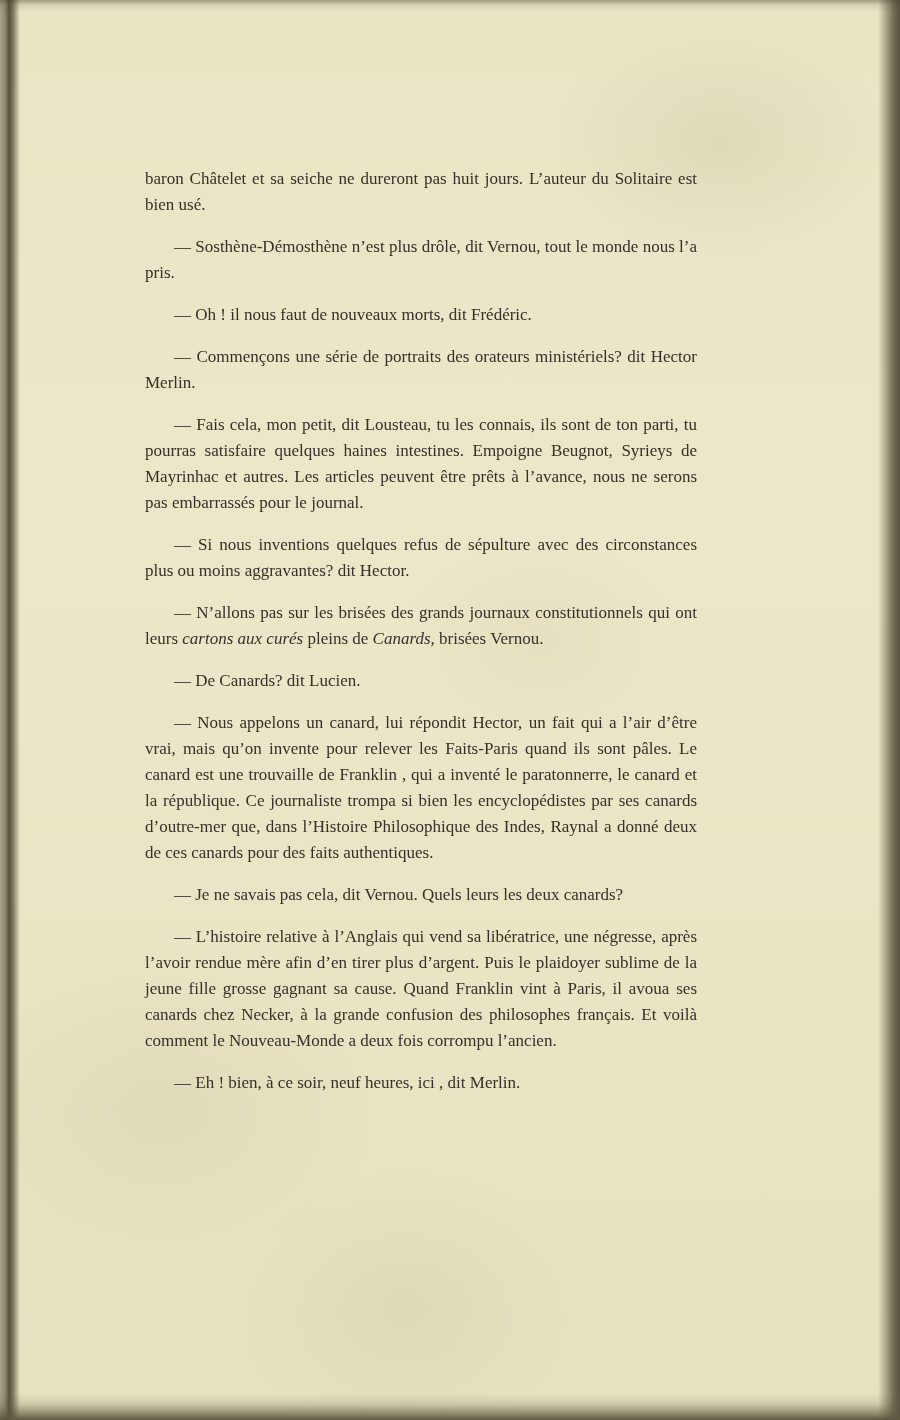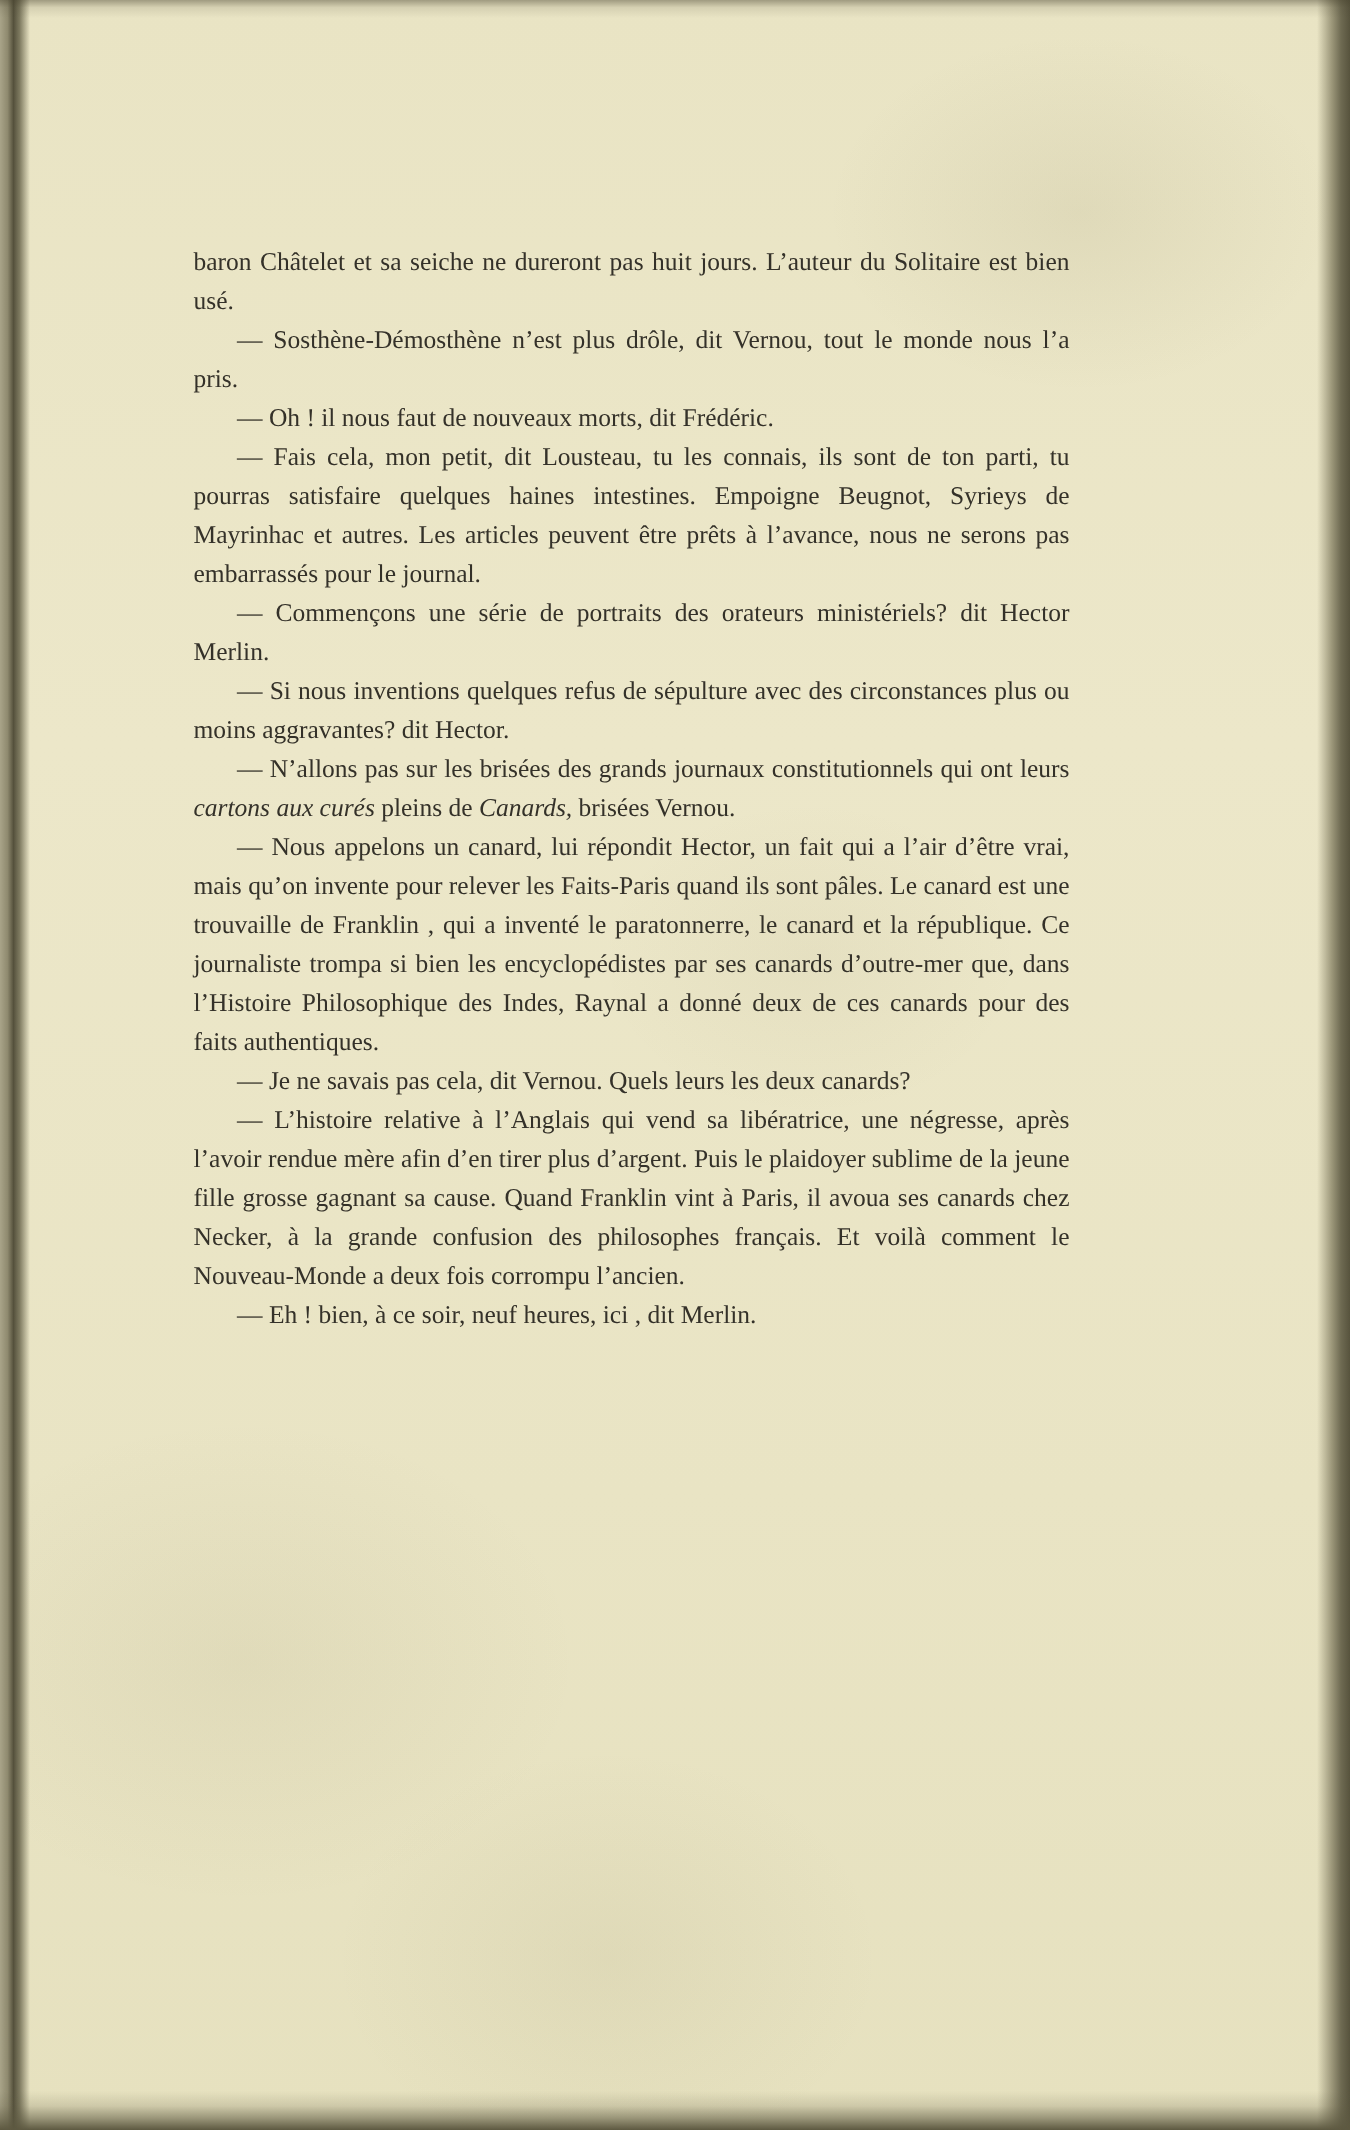--- a/index.html
+++ b/index.html
@@ -65,7 +65,7 @@
     text-align: justify;
     color: #343129;
   }
-  .body-text p { margin: 0; font-family: Liberation Serif, serif; }
+  .body-text p { margin: 16px; font-family: Liberation Serif, serif; }
   .body-text p.indent { text-indent: 29px; }
   .body-text em { font-style: italic; }
 </style>

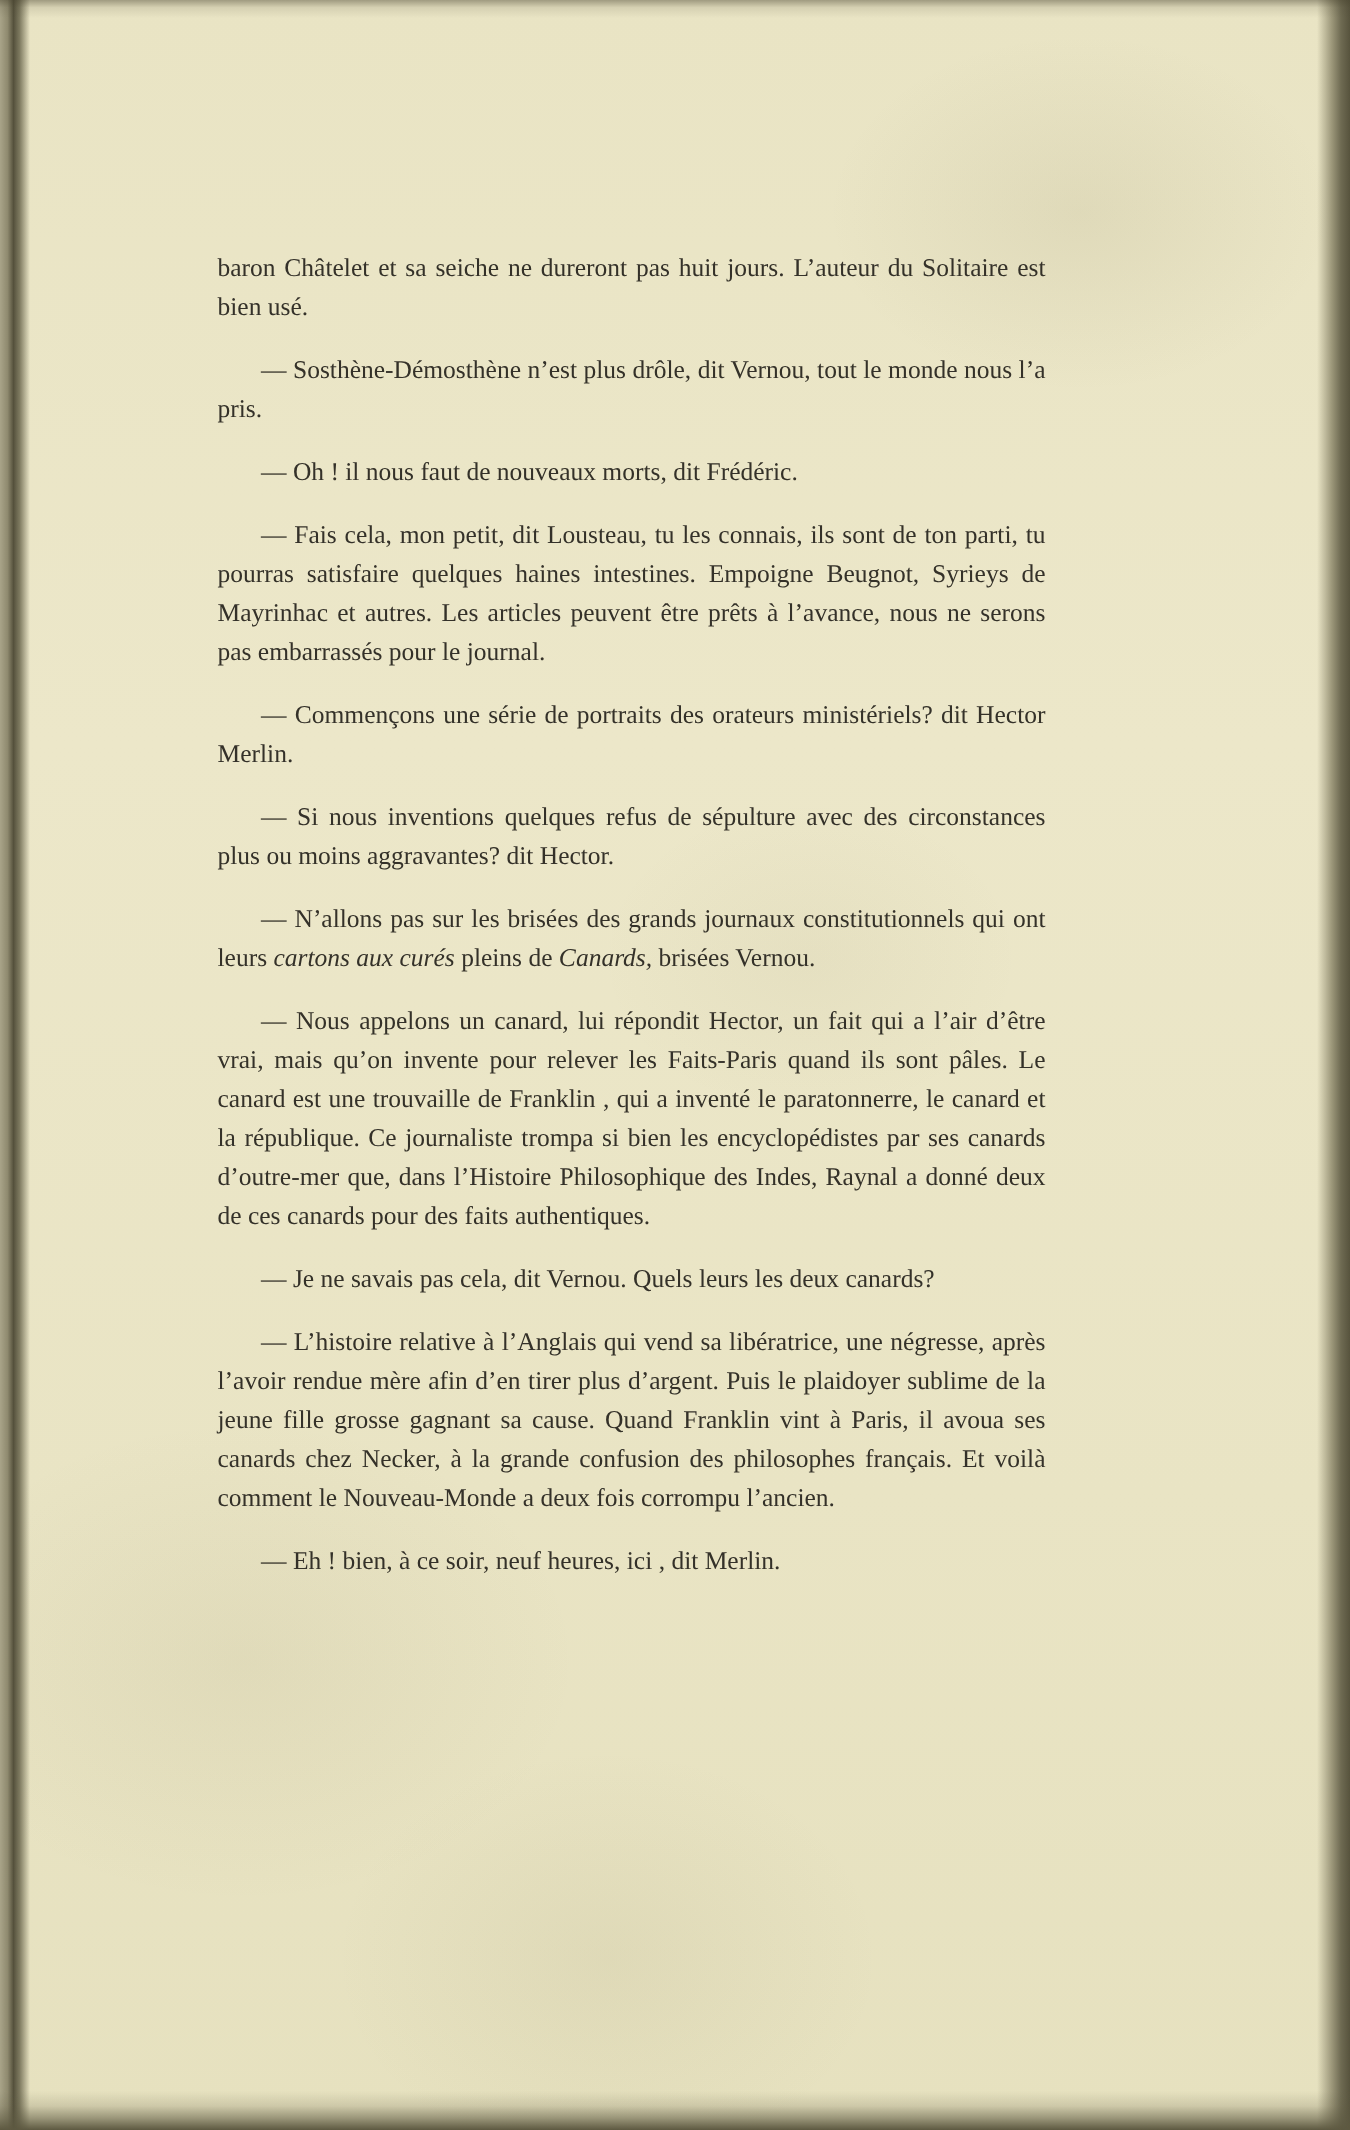--- a/index.html
+++ b/index.html
@@ -81,8 +81,8 @@
         <p class=""><span>baron Châtelet et sa seiche ne dureront pas huit jours. L’auteur du Solitaire est bien usé.</span></p>
         <p class="indent"><span>— Sosthène-Démosthène n’est plus drôle, dit Vernou, tout le monde nous l’a pris.</span></p>
         <p class="indent"><span>— Oh ! il nous faut de nouveaux morts, dit Frédéric.</span></p>
+        <p class="indent"><span>— Commençons une série de portraits des orateurs ministériels? dit Hector Merlin.</span></p>
         <p class="indent"><span>— Fais cela, mon petit, dit Lousteau, tu les connais, ils sont de ton parti, tu pourras satisfaire quelques haines intestines. Empoigne Beugnot, Syrieys de Mayrinhac et autres. Les articles peuvent être prêts à l’avance, nous ne serons pas embarrassés pour le journal.</span></p>
-        <p class="indent"><span>— Commençons une série de portraits des orateurs ministériels? dit Hector Merlin.</span></p>
         <p class="indent"><span>— Si nous inventions quelques refus de sépulture avec des circonstances plus ou moins aggravantes? dit Hector.</span></p>
         <p class="indent"><span>— N’allons pas sur les brisées des grands journaux constitutionnels qui ont leurs </span><em>cartons aux curés</em><span> pleins de </span><em>Canards,</em><span> brisées Vernou.</span></p>
         <p class="indent"><span>— Nous appelons un canard, lui répondit Hector, un fait qui a l’air d’être vrai, mais qu’on invente pour relever les Faits-Paris quand ils sont pâles. Le canard est une trouvaille de Franklin , qui a inventé le paratonnerre, le canard et la république. Ce journaliste trompa si bien les encyclopédistes par ses canards d’outre-mer que, dans l’Histoire Philosophique des Indes, Raynal a donné deux de ces canards pour des faits authentiques.</span></p>

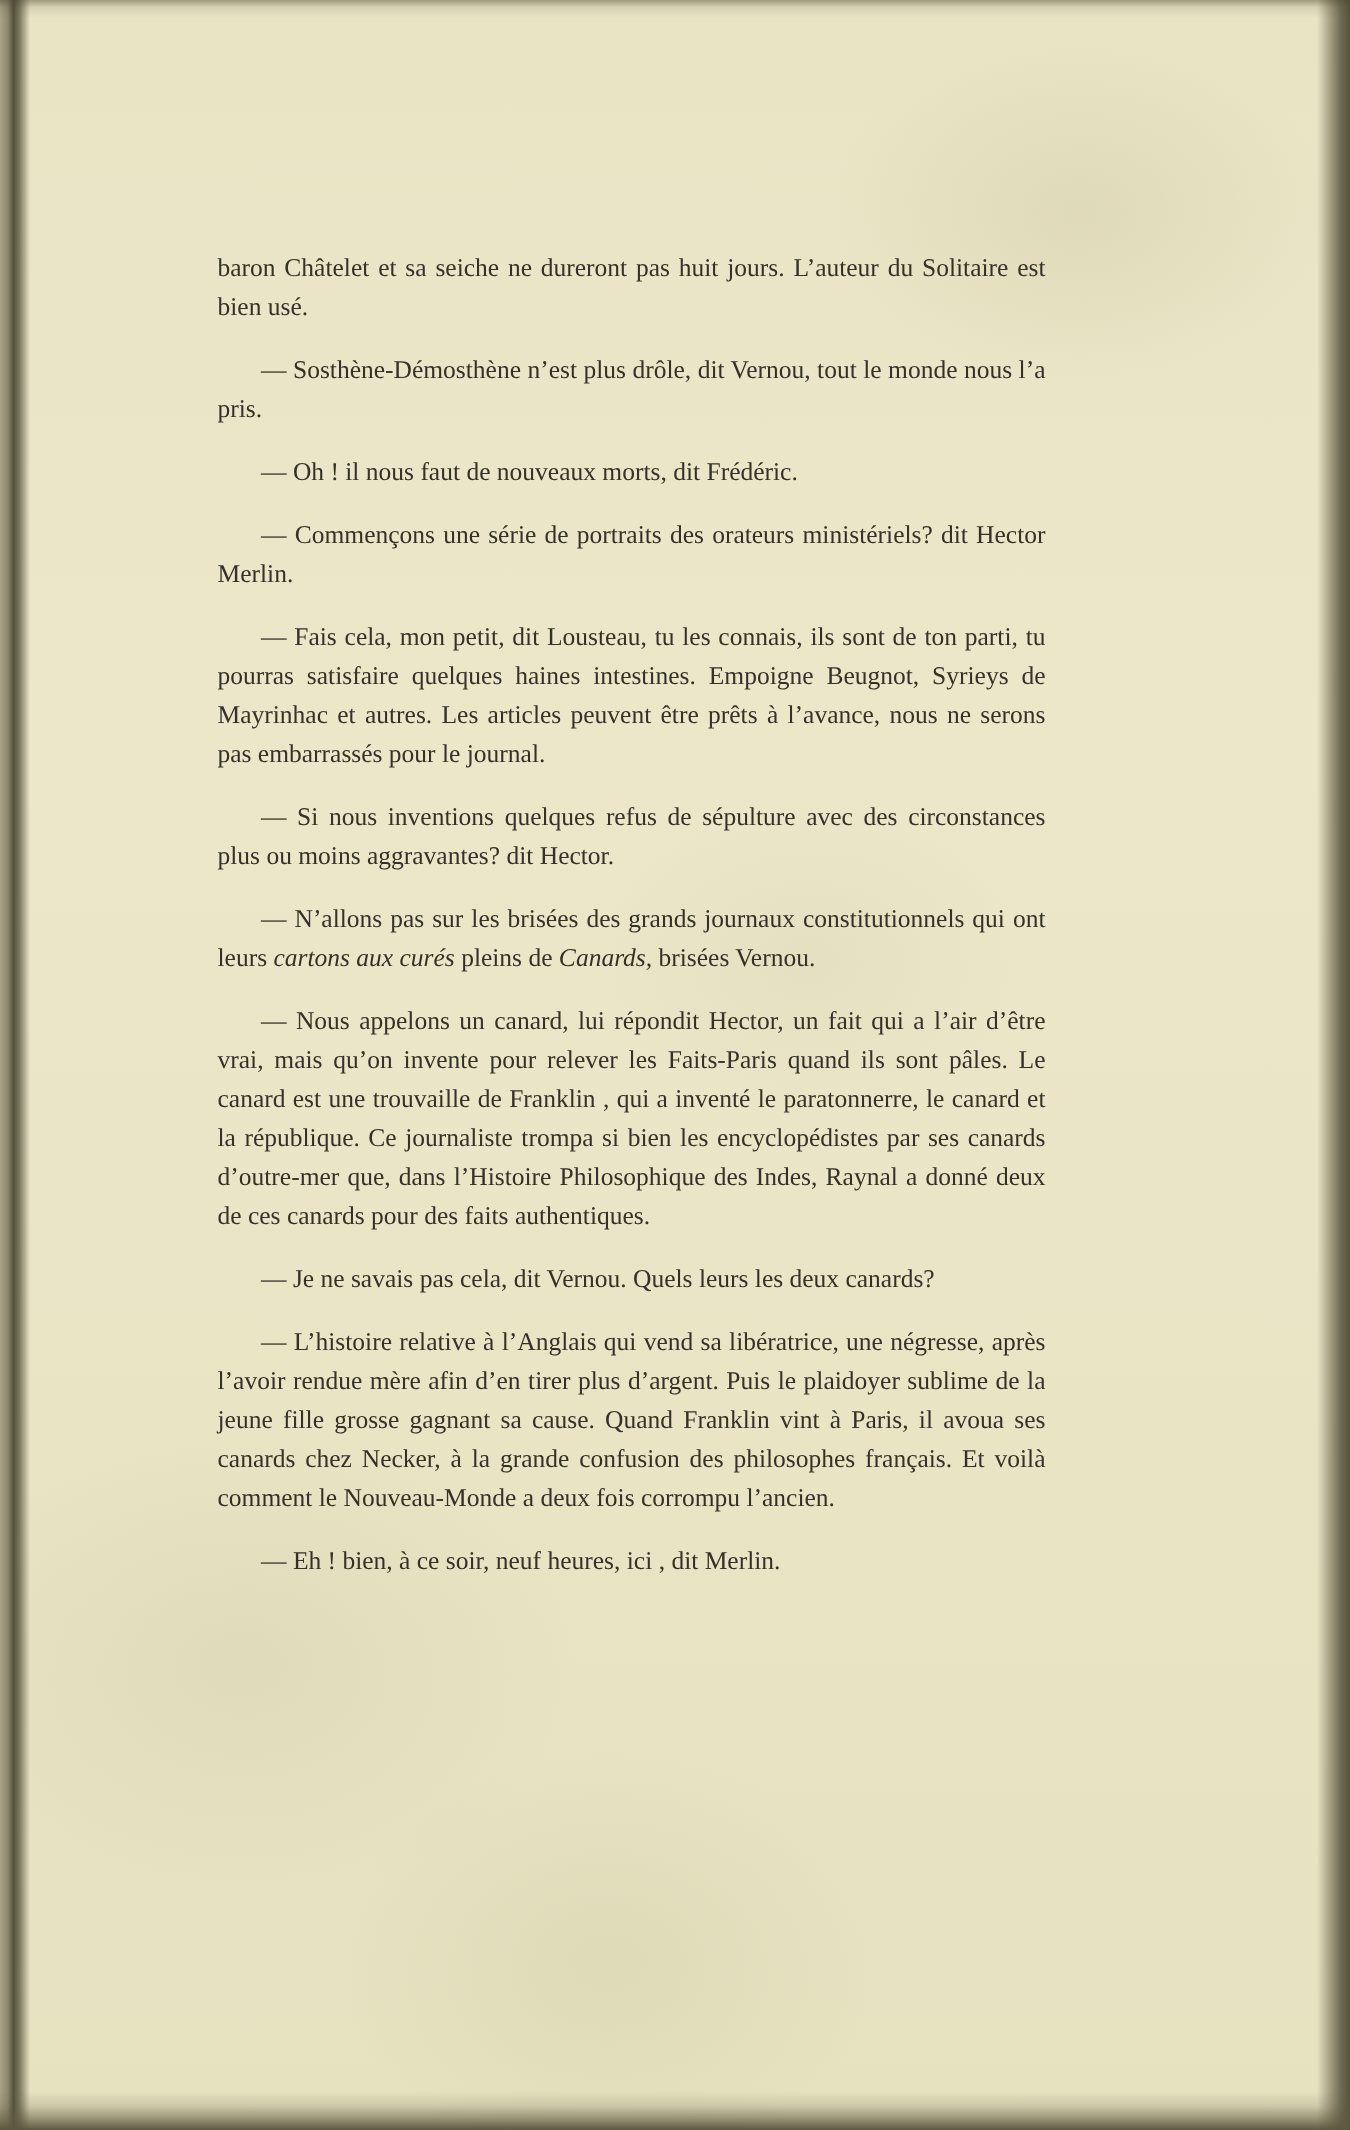--- a/index.html
+++ b/index.html
@@ -85,6 +85,7 @@
         <p class="indent"><span>— Fais cela, mon petit, dit Lousteau, tu les connais, ils sont de ton parti, tu pourras satisfaire quelques haines intestines. Empoigne Beugnot, Syrieys de Mayrinhac et autres. Les articles peuvent être prêts à l’avance, nous ne serons pas embarrassés pour le journal.</span></p>
         <p class="indent"><span>— Si nous inventions quelques refus de sépulture avec des circonstances plus ou moins aggravantes? dit Hector.</span></p>
         <p class="indent"><span>— N’allons pas sur les brisées des grands journaux constitutionnels qui ont leurs </span><em>cartons aux curés</em><span> pleins de </span><em>Canards,</em><span> brisées Vernou.</span></p>
+        <p class="indent"><span>— De Canards? dit Lucien.</span></p>
         <p class="indent"><span>— Nous appelons un canard, lui répondit Hector, un fait qui a l’air d’être vrai, mais qu’on invente pour relever les Faits-Paris quand ils sont pâles. Le canard est une trouvaille de Franklin , qui a inventé le paratonnerre, le canard et la république. Ce journaliste trompa si bien les encyclopédistes par ses canards d’outre-mer que, dans l’Histoire Philosophique des Indes, Raynal a donné deux de ces canards pour des faits authentiques.</span></p>
         <p class="indent"><span>— Je ne savais pas cela, dit Vernou. Quels leurs les deux canards?</span></p>
         <p class="indent"><span>— L’histoire relative à l’Anglais qui vend sa libératrice, une négresse, après l’avoir rendue mère afin d’en tirer plus d’argent. Puis le plaidoyer sublime de la jeune fille grosse gagnant sa cause. Quand Franklin vint à Paris, il avoua ses canards chez Necker, à la grande confusion des philosophes français. Et voilà comment le Nouveau-Monde a deux fois corrompu l’ancien.</span></p>

